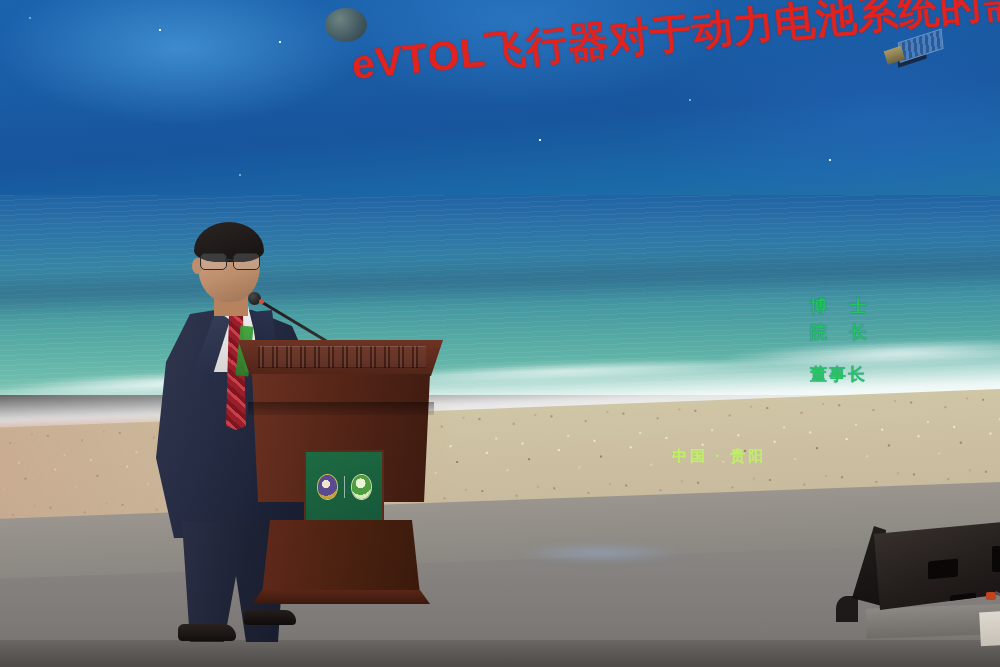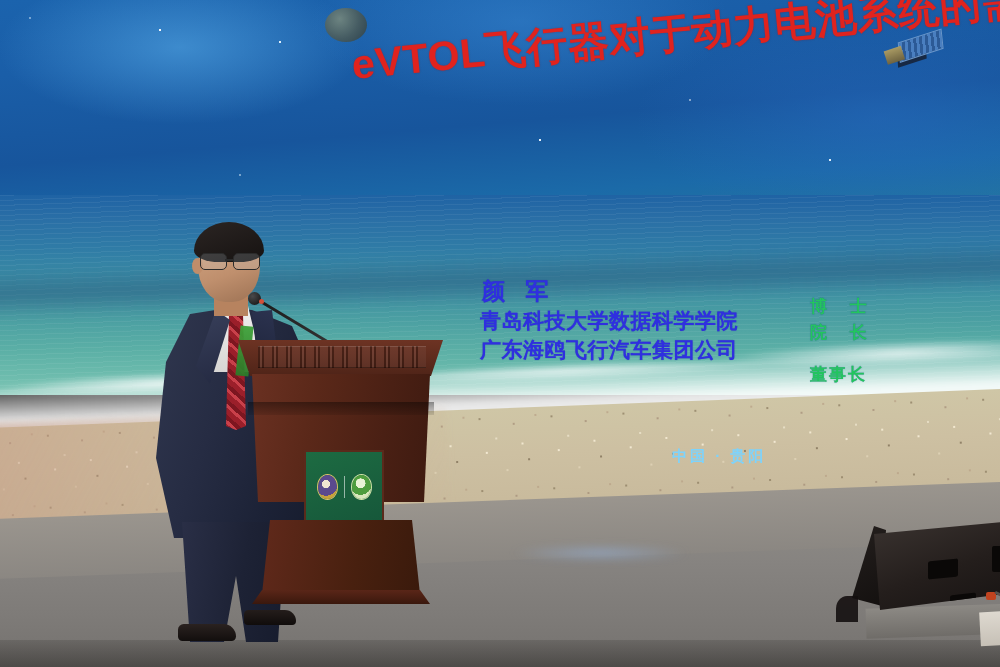--- a/index.html
+++ b/index.html
@@ -387,11 +387,6 @@
 
     <div class="slide-title">eVTOL飞行器对于动力电池系统的需求及应用</div>
 
-    <div class="speaker-block">
-      <div class="sp-name">颜 军</div>
-      <div class="sp-org">青岛科技大学数据科学学院</div>
-      <div class="sp-org">广东海鸥飞行汽车集团公司</div>
-    </div>
 
     <div class="titles-block">
       <div class="tt">博 士</div>

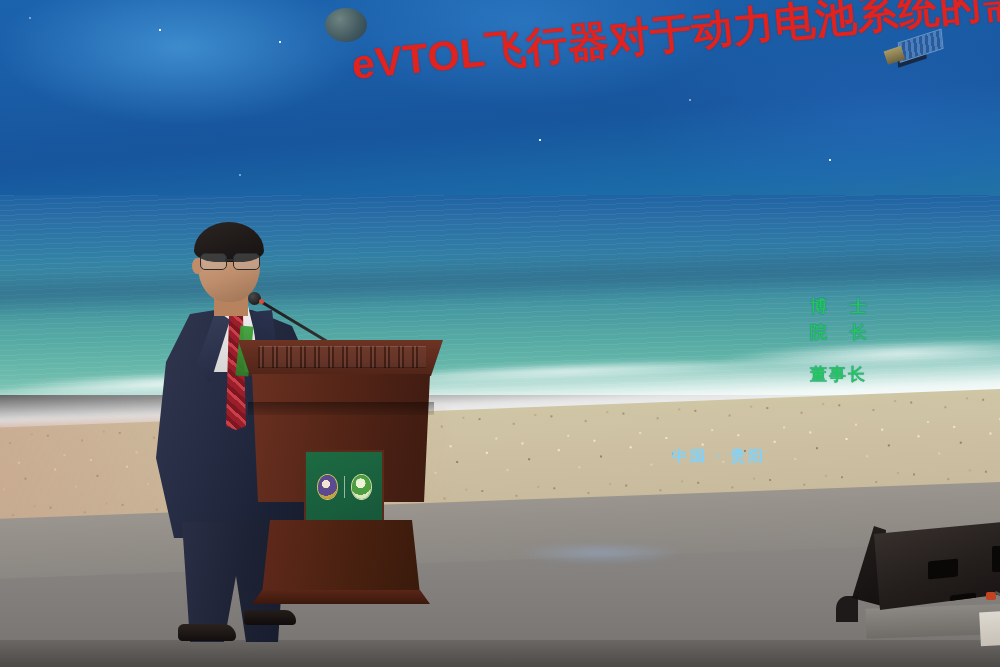--- a/index.html
+++ b/index.html
@@ -156,7 +156,7 @@
   .tt-last{letter-spacing:2px;margin-top:16px;}
   .location{
     position:absolute;left:672px;top:447px;
-    color:#7dd3fc;font-size:15px;font-weight:700;letter-spacing:3px;
+    color:#bef264;font-size:15px;font-weight:700;letter-spacing:3px;
     white-space:nowrap;
   }
 

